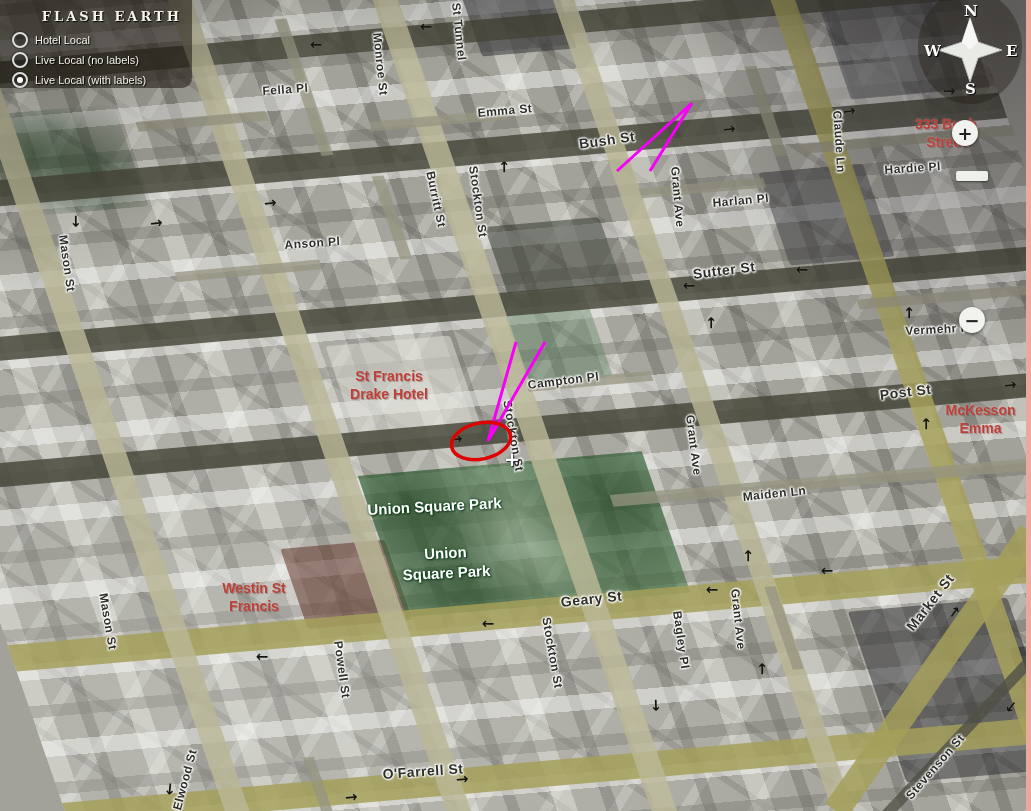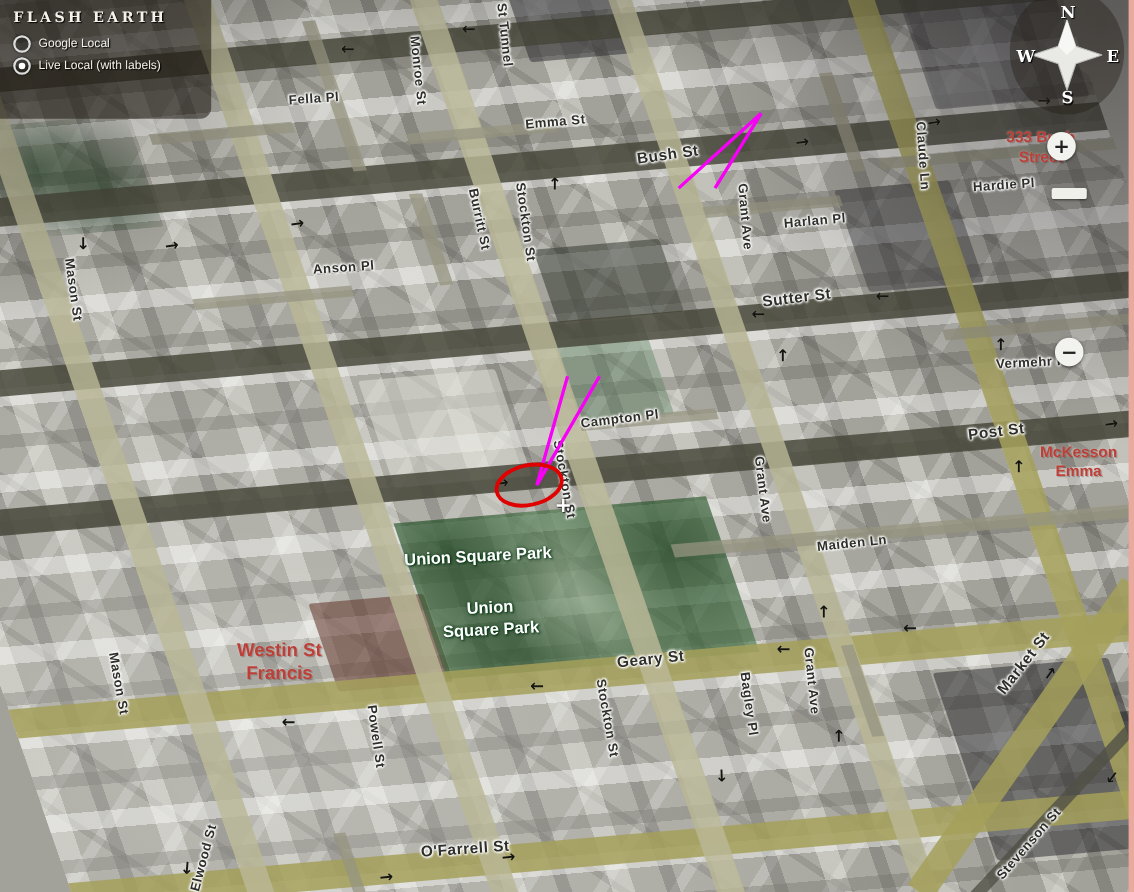--- a/index.html
+++ b/index.html
@@ -61,8 +61,8 @@
                  text-shadow:0 0 2px #333,1px 1px 1px #222;}
 
   
-  .panel{position:absolute;left:0;top:0;width:192px;height:108px;
-         background:rgba(28,22,16,.55);border-radius:0 0 10px 0;z-index:30;}
+  .panel{position:absolute;left:0;top:0;width:192px;height:88px;
+         background:rgba(28,22,16,.55);border-radius:0 0 10px 0;z-index:30;text-align:right;}
   .panel-title{padding:9px 10px 6px 12px;font-family:"DejaVu Serif","Liberation Serif",serif;
          font-weight:bold;font-size:13px;letter-spacing:3px;color:#f5f2ea;
          text-shadow:1px 1px 1px #000;}

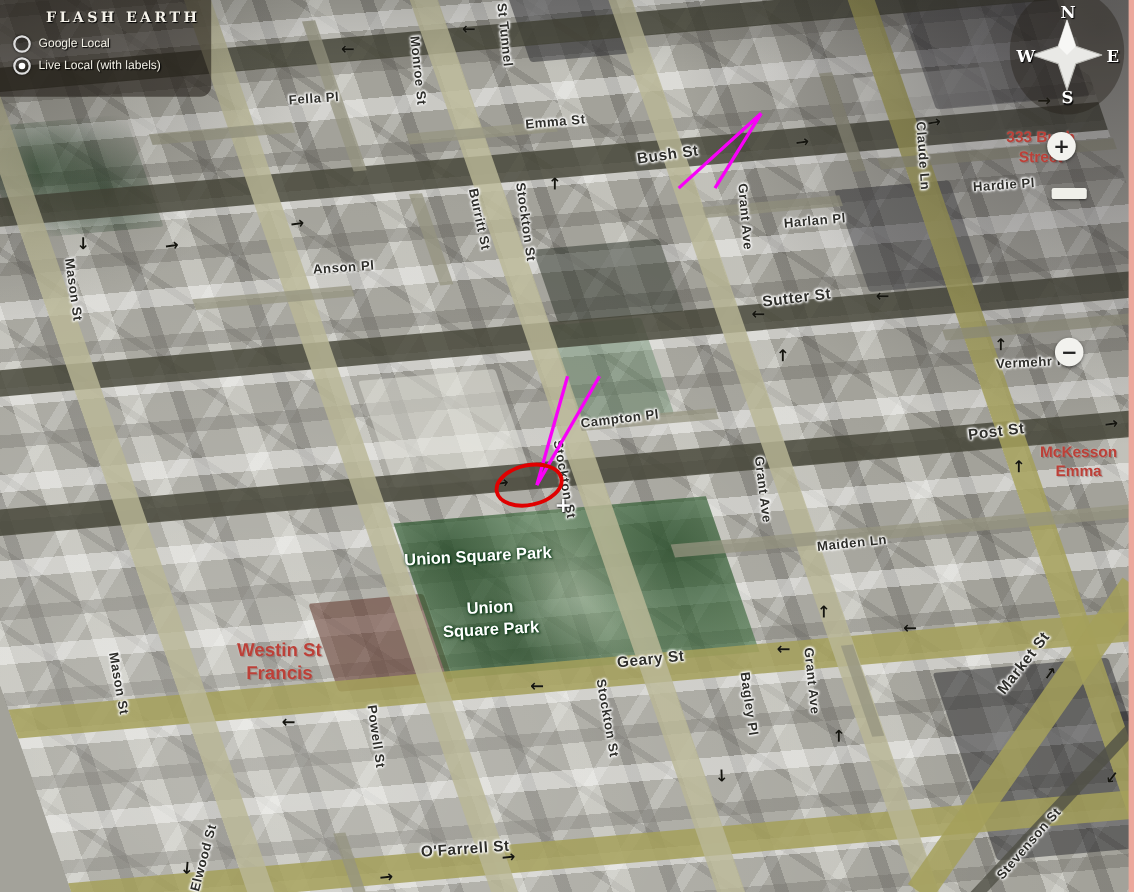--- a/index.html
+++ b/index.html
@@ -230,7 +230,7 @@
     <div>
         <div class="layer-row">
           <span class="radio"></span>
-          <span class="layer-label">Google Local</span>
+          <span class="layer-label">Hotel Local</span>
         </div>
         <div class="layer-row">
           <span class="radio sel"></span>

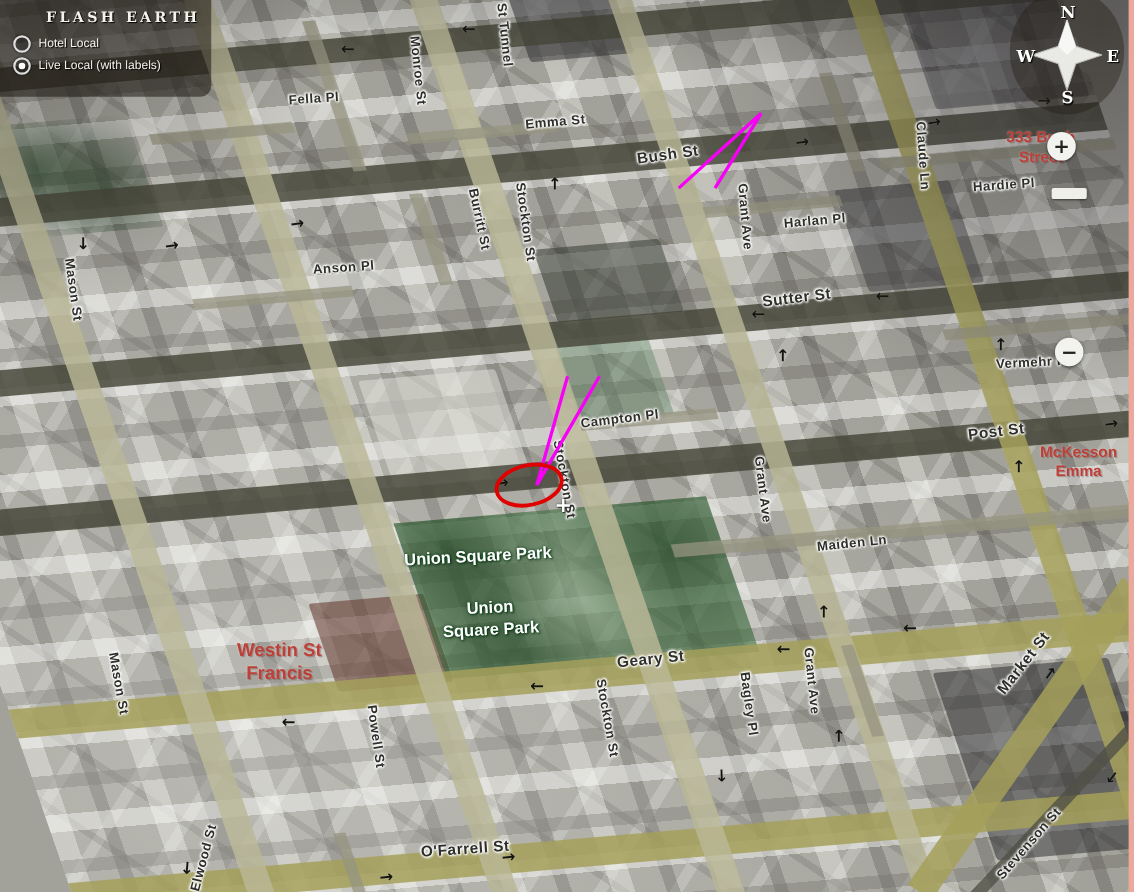--- a/index.html
+++ b/index.html
@@ -233,6 +233,10 @@
           <span class="layer-label">Hotel Local</span>
         </div>
         <div class="layer-row">
+          <span class="radio"></span>
+          <span class="layer-label">Live Local (no labels)</span>
+        </div>
+        <div class="layer-row">
           <span class="radio sel"></span>
           <span class="layer-label">Live Local (with labels)</span>
         </div>

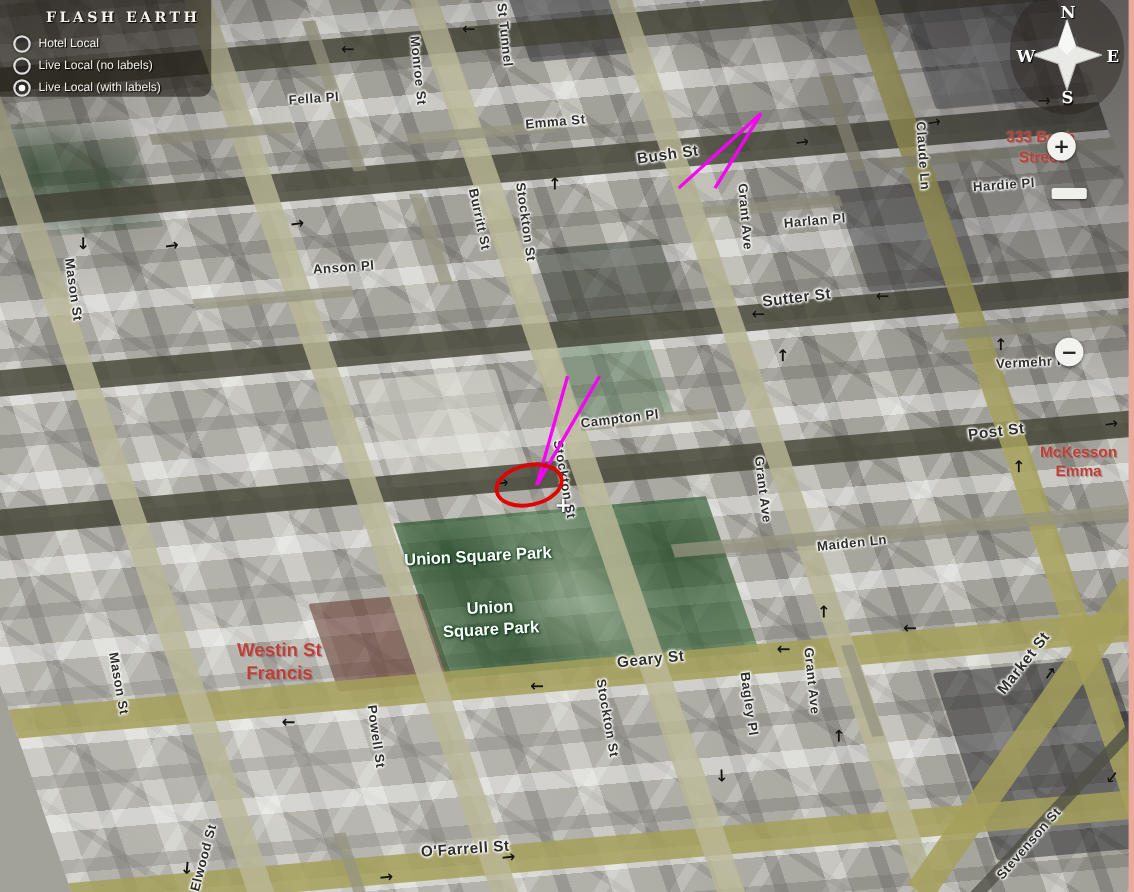--- a/index.html
+++ b/index.html
@@ -209,6 +209,8 @@
 Street</div>
       <div class="lbl place" style="left: 938px; top: 402px; font-size: 14px; width: 85px;">McKesson
 Emma</div>
+      <div class="lbl place" style="left: 330px; top: 368px; font-size: 14px; width: 118px;">St Francis
+Drake Hotel</div>
       <div class="lbl place" style="left: 195px; top: 580px; font-size: 17px; width: 118px;">Westin St
 Francis</div>
       <div class="lbl park-l" style="left: 367px; top: 500px; transform: rotate(-3deg);">Union Square Park</div>

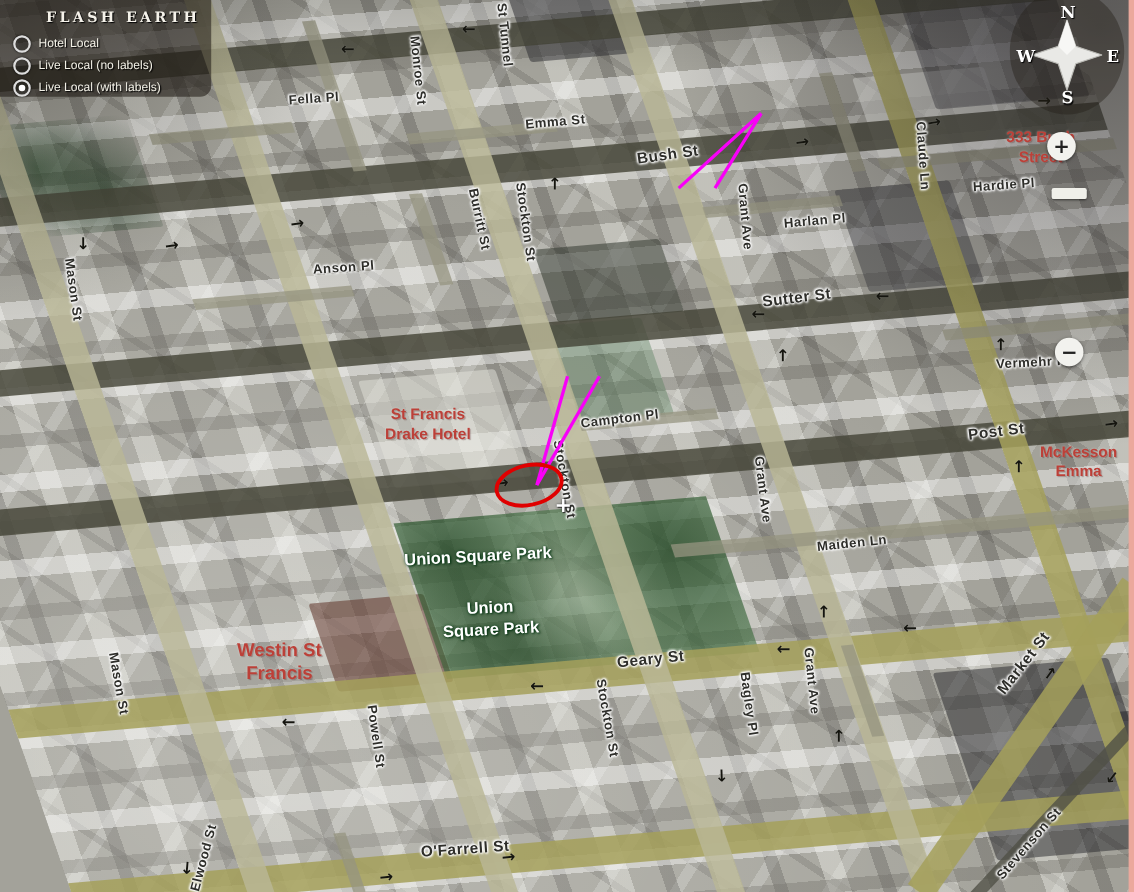--- a/index.html
+++ b/index.html
@@ -211,7 +211,7 @@
 Emma</div>
       <div class="lbl place" style="left: 330px; top: 368px; font-size: 14px; width: 118px;">St Francis
 Drake Hotel</div>
-      <div class="lbl place" style="left: 195px; top: 580px; font-size: 17px; width: 118px;">Westin St
+      <div class="lbl place" style="left: 195px; top: 580px; font-size: 14px; width: 118px;">Westin St
 Francis</div>
       <div class="lbl park-l" style="left: 367px; top: 500px; transform: rotate(-3deg);">Union Square Park</div>
       <div class="lbl park-l" style="left: 390px; top: 546px; width: 110px; transform: rotate(-3deg);">Union

